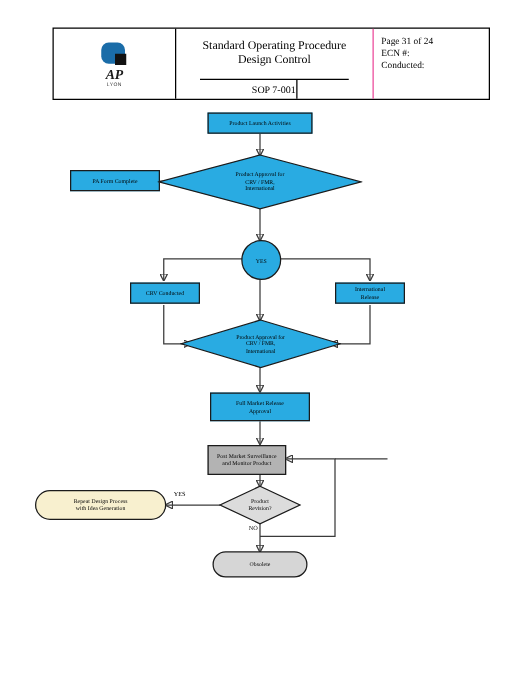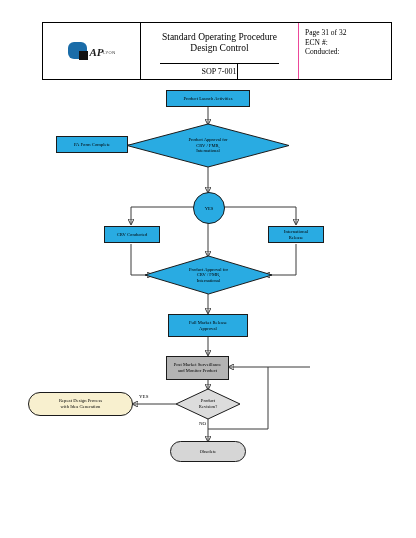--- a/index.html
+++ b/index.html
@@ -234,7 +234,7 @@
   </div>
 
   <div class="hdr-right-cell">
-    <div>Page  31 of 32</div>
+    <div>Page  31 of 24</div>
     <div>ECN #:</div>
     <div>Conducted:</div>
   </div>

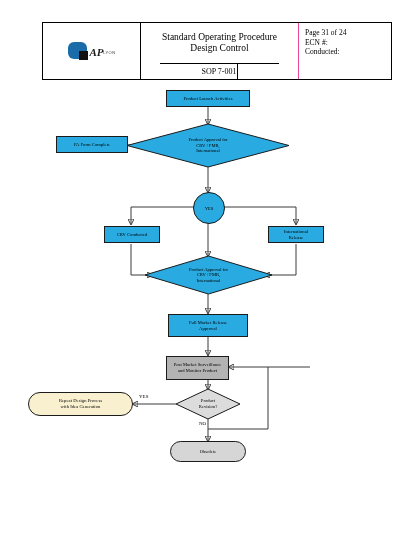--- a/index.html
+++ b/index.html
@@ -32,7 +32,7 @@
     border-right: 1px solid #000;
     box-sizing: border-box;
     display: flex;
-    flex-direction: row;
+    flex-direction: column;
     align-items: center;
     justify-content: center;
     padding-top: 2px;

